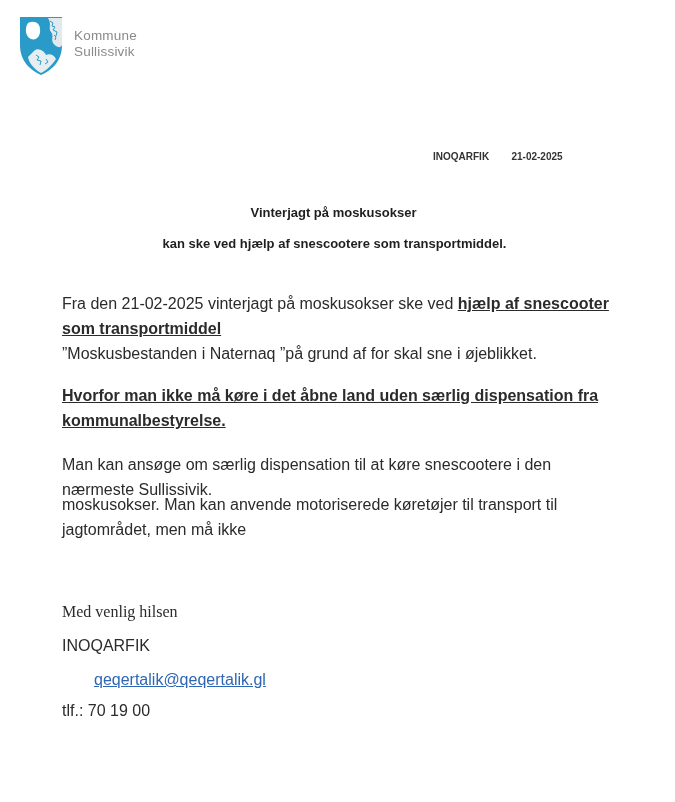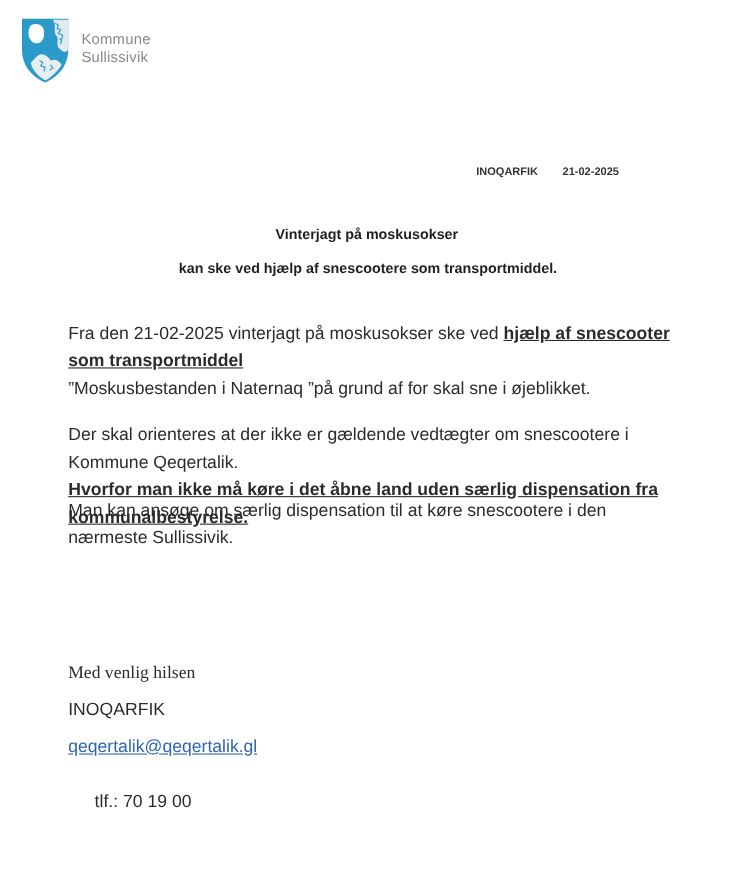--- a/index.html
+++ b/index.html
@@ -63,7 +63,6 @@
 </div>
 
 <div class="para" style="top:383px;">
-  <div>Der skal orienteres at der ikke er gældende vedtægter om snescootere i Kommune Qeqertalik.</div>
   <div class="ul-bold">Hvorfor man ikke må køre i det åbne land uden særlig dispensation fra kommunalbestyrelse.</div>
 </div>
 

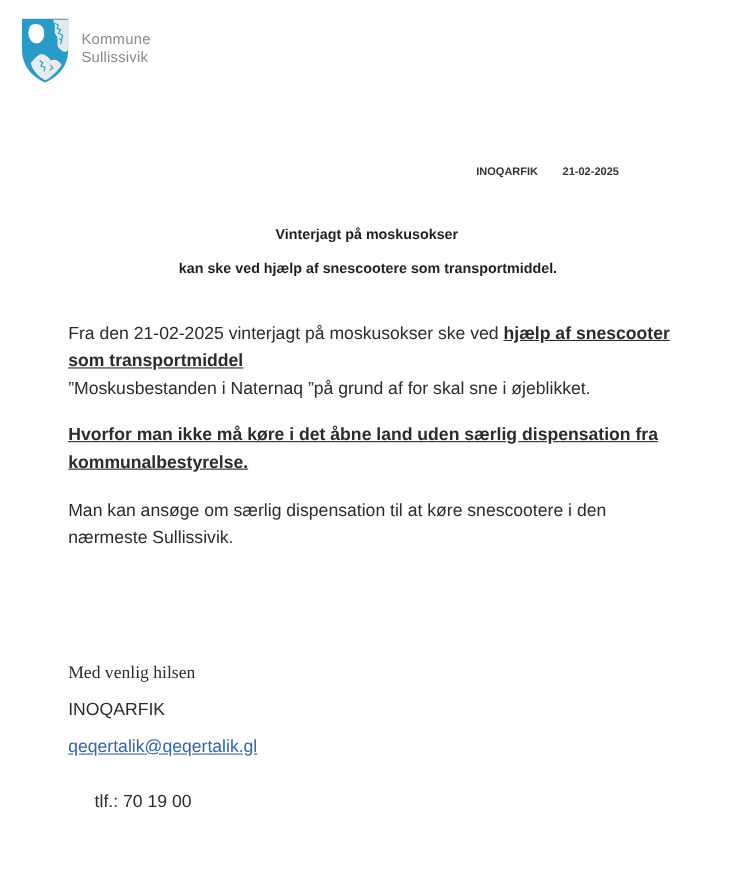--- a/index.html
+++ b/index.html
@@ -69,6 +69,7 @@
 <div class="para" style="top:452px;">Man kan ansøge om særlig dispensation til at køre snescootere i den nærmeste Sullissivik.</div>
 
 <div class="para" style="top:492px;">
+  <div>moskusokser. Man kan anvende motoriserede køretøjer til transport til jagtområdet, men må ikke</div>
 </div>
 
 <div class="para" style="top:599px;font-family:Liberation Serif, serif;">Med venlig hilsen</div>

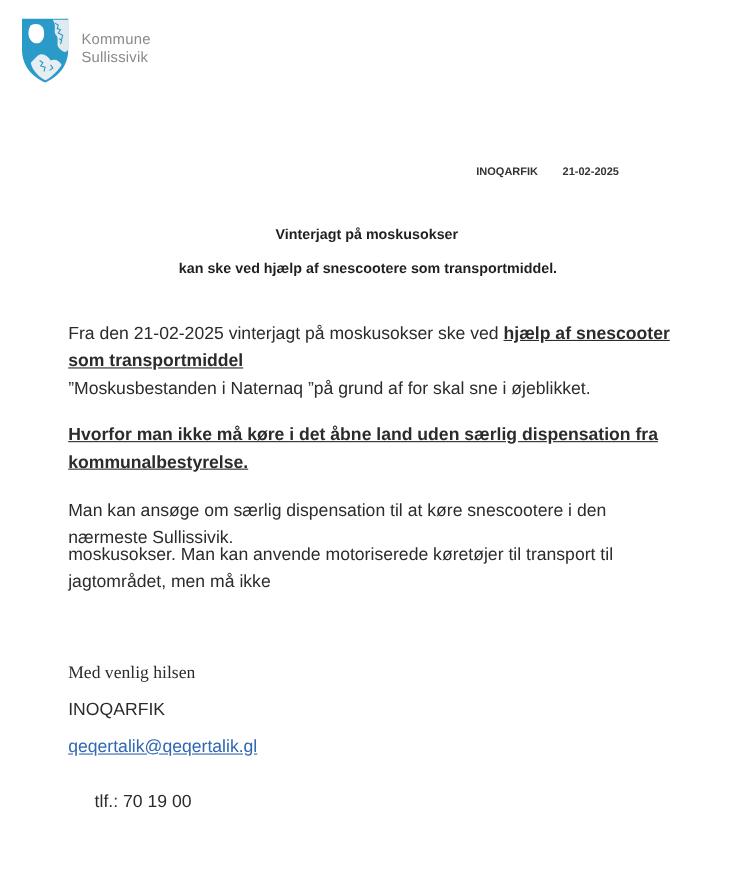--- a/index.html
+++ b/index.html
@@ -29,7 +29,7 @@
       font-size: 16px; line-height: 25px; color: #2b2b2b;
     }
     .ul-bold { text-decoration: underline; font-weight: bold; color: #2b2b2b; }
-    a.email { color: #2f66b3; text-decoration: underline; }
+    a.email { color: #2f66b3; text-decoration: underline; margin-left: 32px; }
   </style>
 </head>
 <body>

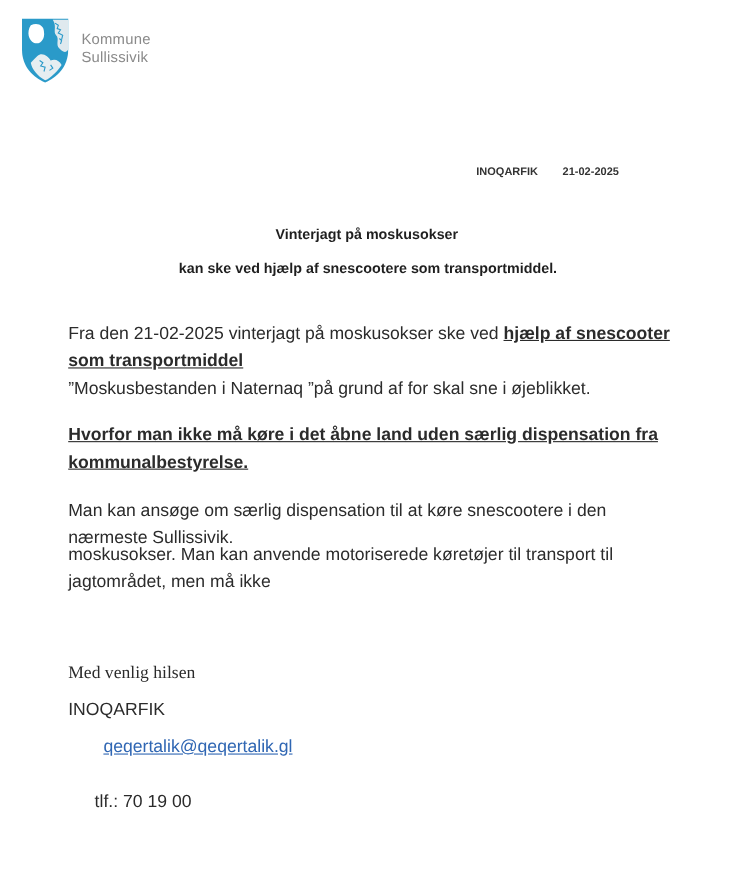--- a/index.html
+++ b/index.html
@@ -77,6 +77,6 @@
 <div class="para" style="top:667px;">
   <a class="email" href="mailto:qeqertalik@qeqertalik.gl">qeqertalik@qeqertalik.gl</a>
 </div>
-<div class="para" style="top:717px;margin-left:24px;">tlf.: 70 19 00</div>
+<div class="para" style="top:698px;">tlf.: 70 19 00</div>
 
 </body></html>

